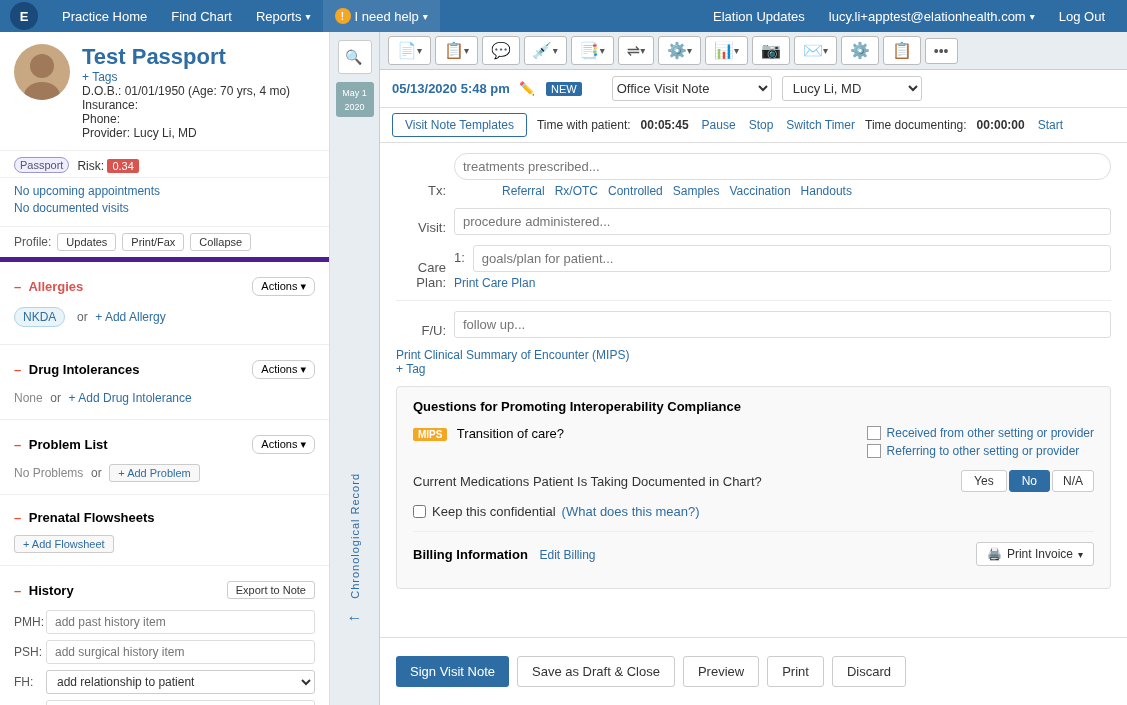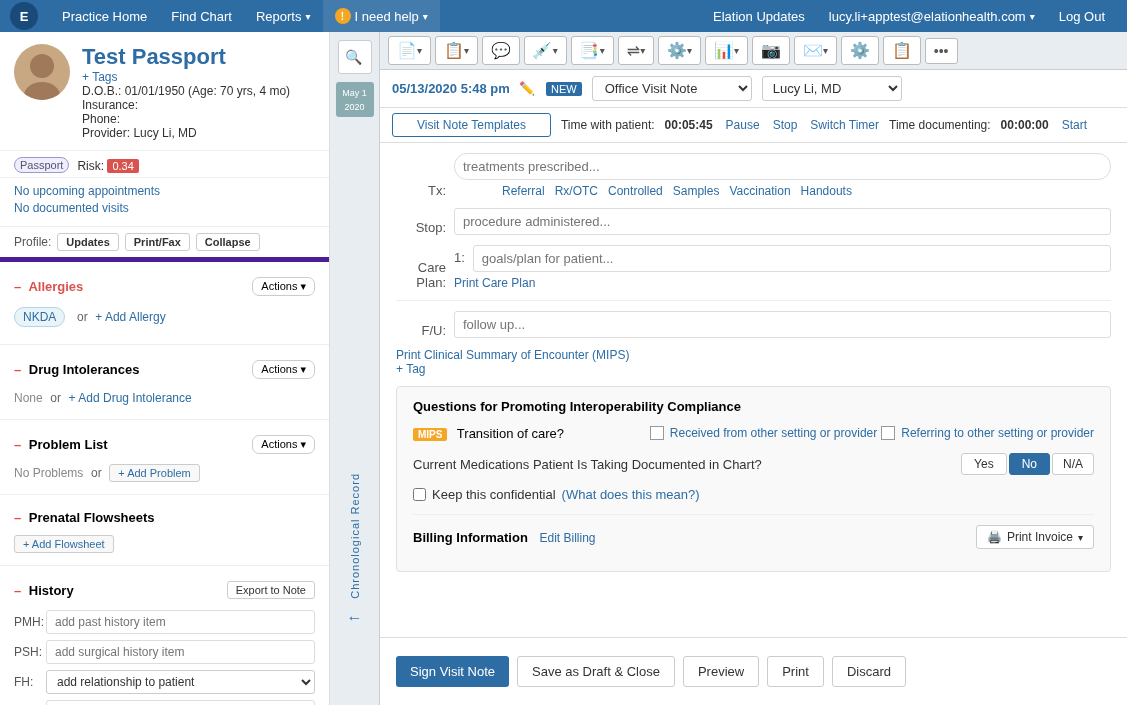--- a/index.html
+++ b/index.html
@@ -149,8 +149,8 @@
     .visit-datetime { color: #2e6da4; font-size: 13px; font-weight: 600; }
     .new-badge { background: #2e6da4; color: white; font-size: 11px; padding: 1px 5px; border-radius: 2px; }
     .visit-type-select {
-      border: 1px solid #ccc; border-radius: 3px; padding: 3px 8px; font-size: 13px;
-      color: #333; background: white; min-width: 160px;
+      border: 1px solid #ccc; border-radius: 3px; padding: 3px 0; font-size: 13px;
+      color: #333; background: white; min-width: 160px; margin-left: 20px;
     }
     .provider-select {
       border: 1px solid #ccc; border-radius: 3px; padding: 3px 6px; font-size: 13px;

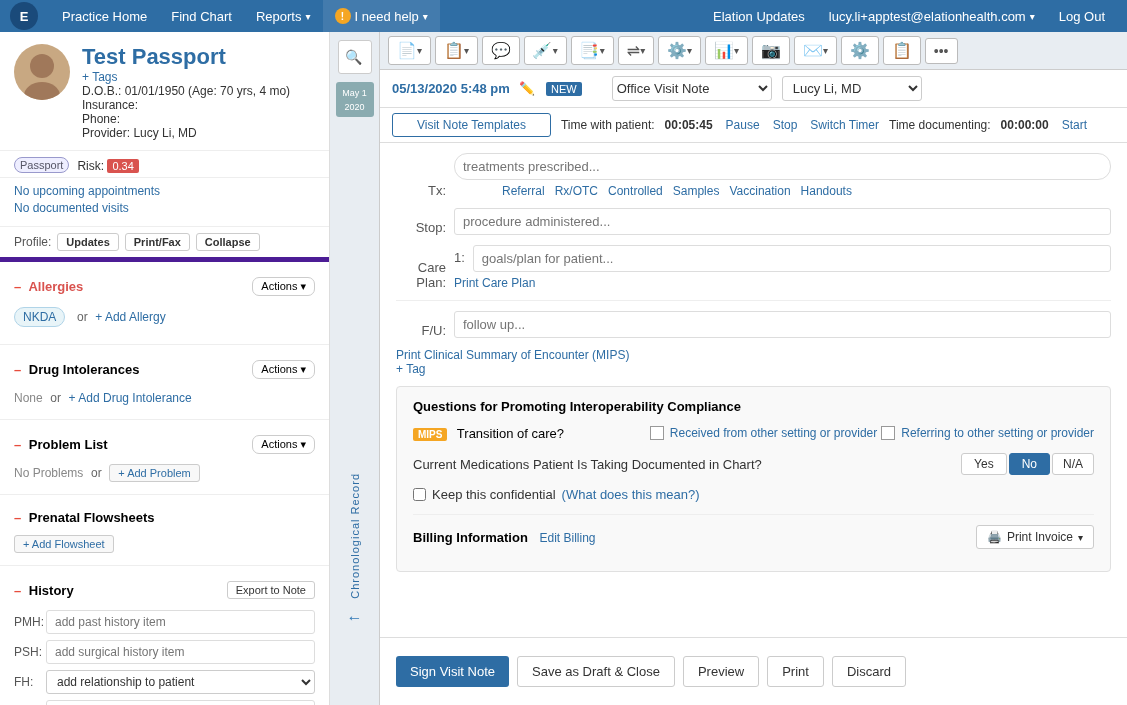--- a/index.html
+++ b/index.html
@@ -167,7 +167,7 @@
     }
     .templates-btn {
       background: white; border: 1px solid #2e6da4; border-radius: 3px;
-      padding: 4px 24px; color: #2e6da4; font-size: 12px; cursor: pointer;
+      padding: 4px 12px; color: #2e6da4; font-size: 12px; cursor: pointer;
     }
     .timer-text { font-size: 12px; color: #333; }
     .timer-value { font-weight: 600; }

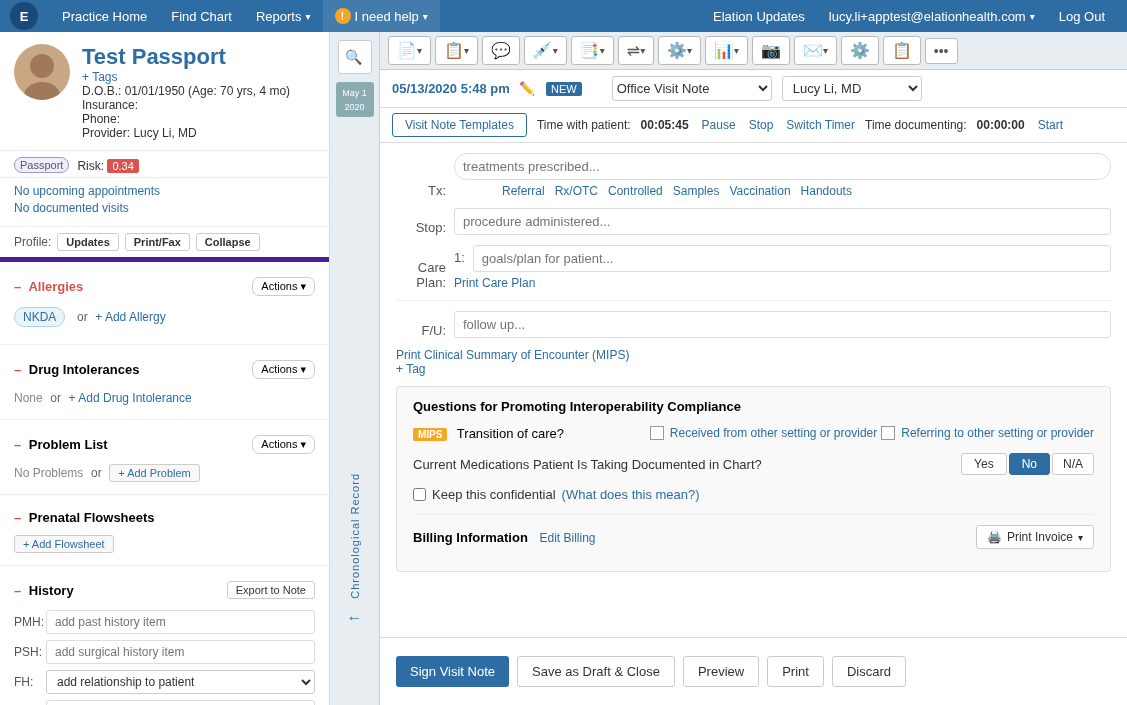--- a/index.html
+++ b/index.html
@@ -539,7 +539,7 @@
       </div>
 
       <div class="form-row">
-        <span class="form-label">Stop:</span>
+        <span class="form-label">Visit:</span>
         <div class="form-input-area">
           <input class="proc-input" type="text" placeholder="procedure administered..." style="">
         </div>

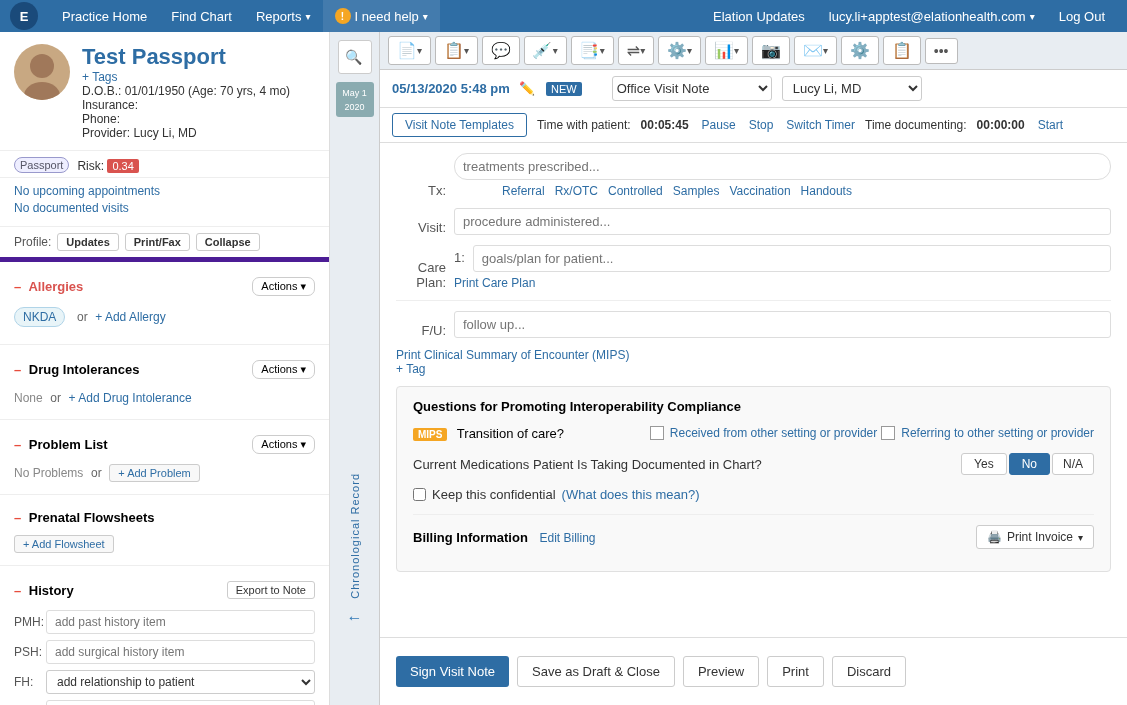--- a/index.html
+++ b/index.html
@@ -78,7 +78,7 @@
     .sidebar-link { color: #2e6da4; font-size: 12px; display: block; margin-bottom: 3px; cursor: pointer; }
 
     .profile-row { display: flex; align-items: center; gap: 6px; padding: 6px 14px; border-bottom: 5px solid #4c1d95; font-size: 12px; }
-    .profile-btn { background: white; border: 1px solid #ccc; border-radius: 3px; padding: 2px 8px; font-size: 11px; cursor: pointer; color: #333; font-weight: bold; }
+    .profile-btn { background: white; border: 1px solid #ccc; border-radius: 3px; padding: 2px 8px; font-size: 11px; cursor: pointer; color: #333; }
 
     .section-header {
       display: flex; align-items: center; justify-content: space-between;

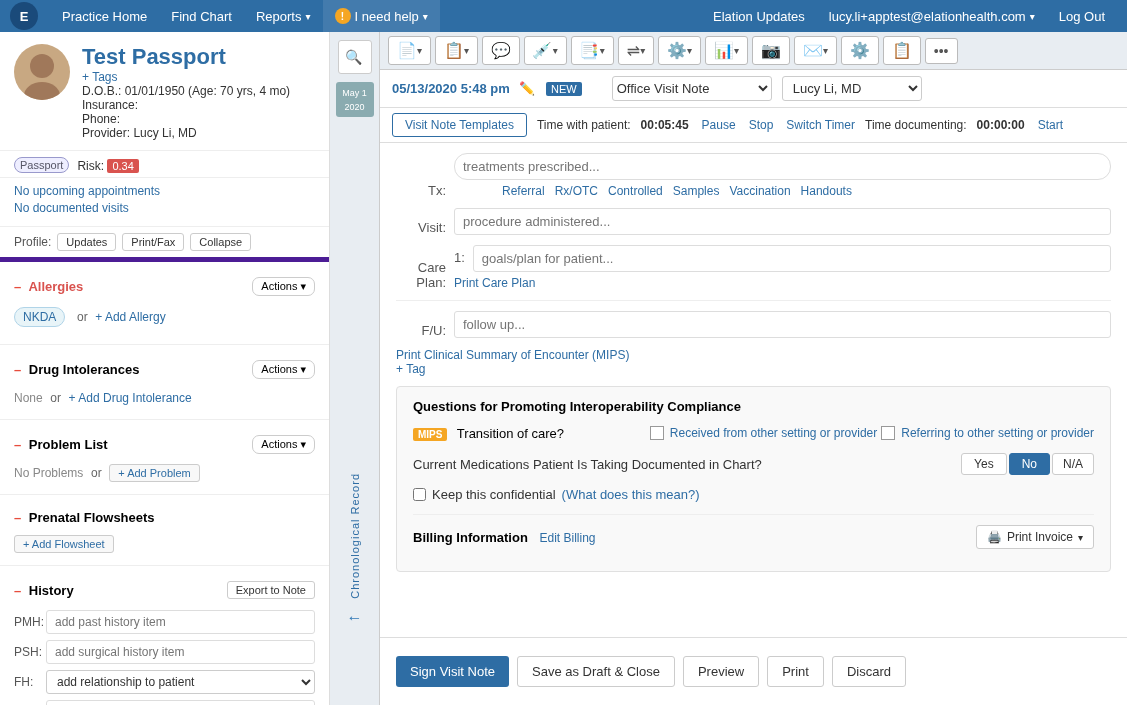--- a/index.html
+++ b/index.html
@@ -230,7 +230,7 @@
       padding: 1px 5px; border-radius: 2px; margin-right: 6px;
     }
     .mips-row { display: flex; align-items: flex-start; justify-content: space-between; margin-bottom: 12px; }
-    .mips-options { display: flex; gap: 4px; }
+    .mips-options { display: flex; flex-direction: column; gap: 4px; }
     .mips-option { display: flex; align-items: center; gap: 6px; font-size: 12px; color: #2e6da4; cursor: pointer; }
     .mips-checkbox {
       width: 14px; height: 14px; border: 1px solid #999; background: white;

